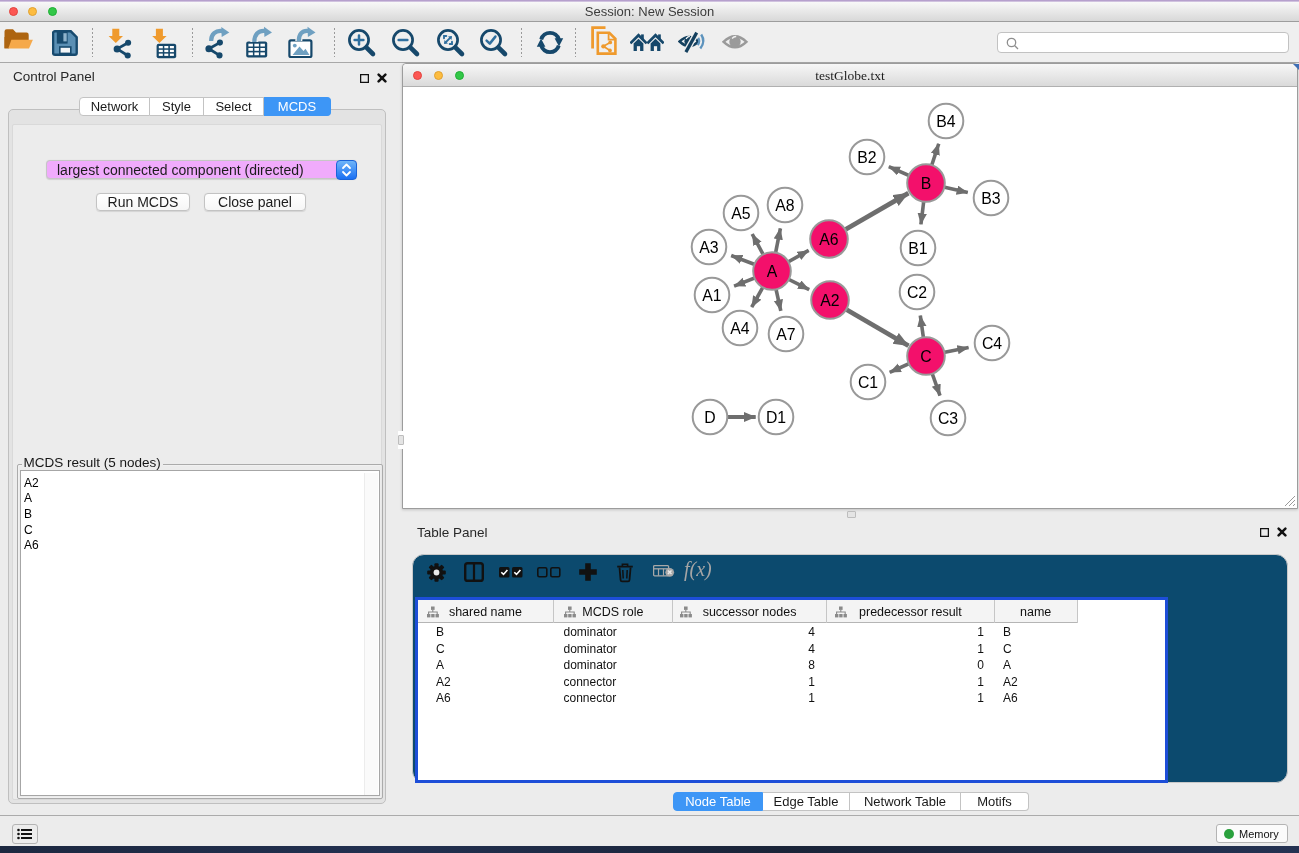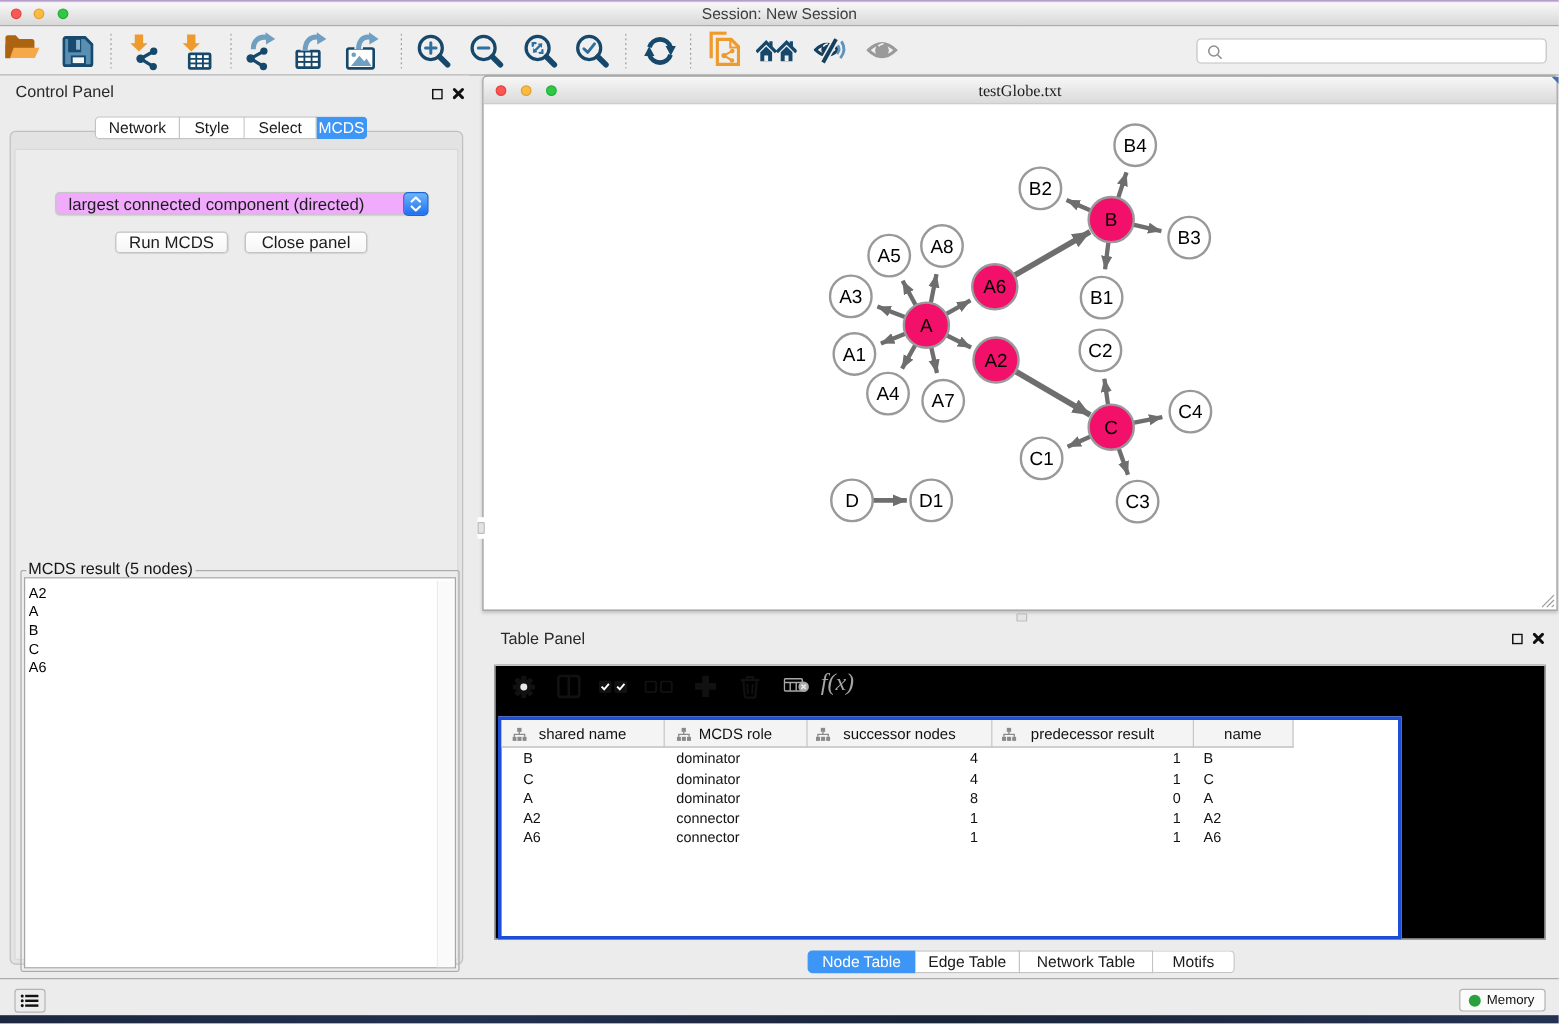--- a/index.html
+++ b/index.html
@@ -296,7 +296,7 @@
     <div class="tab" style="width:71px">Network</div>
     <div class="tab" style="width:54px">Style</div>
     <div class="tab" style="width:60px">Select</div>
-    <div class="tab sel" style="width:42px">MCDS</div>
+    <div class="tab sel" style="width:67px">MCDS</div>
   </div>
 
   <div id="tabpane">

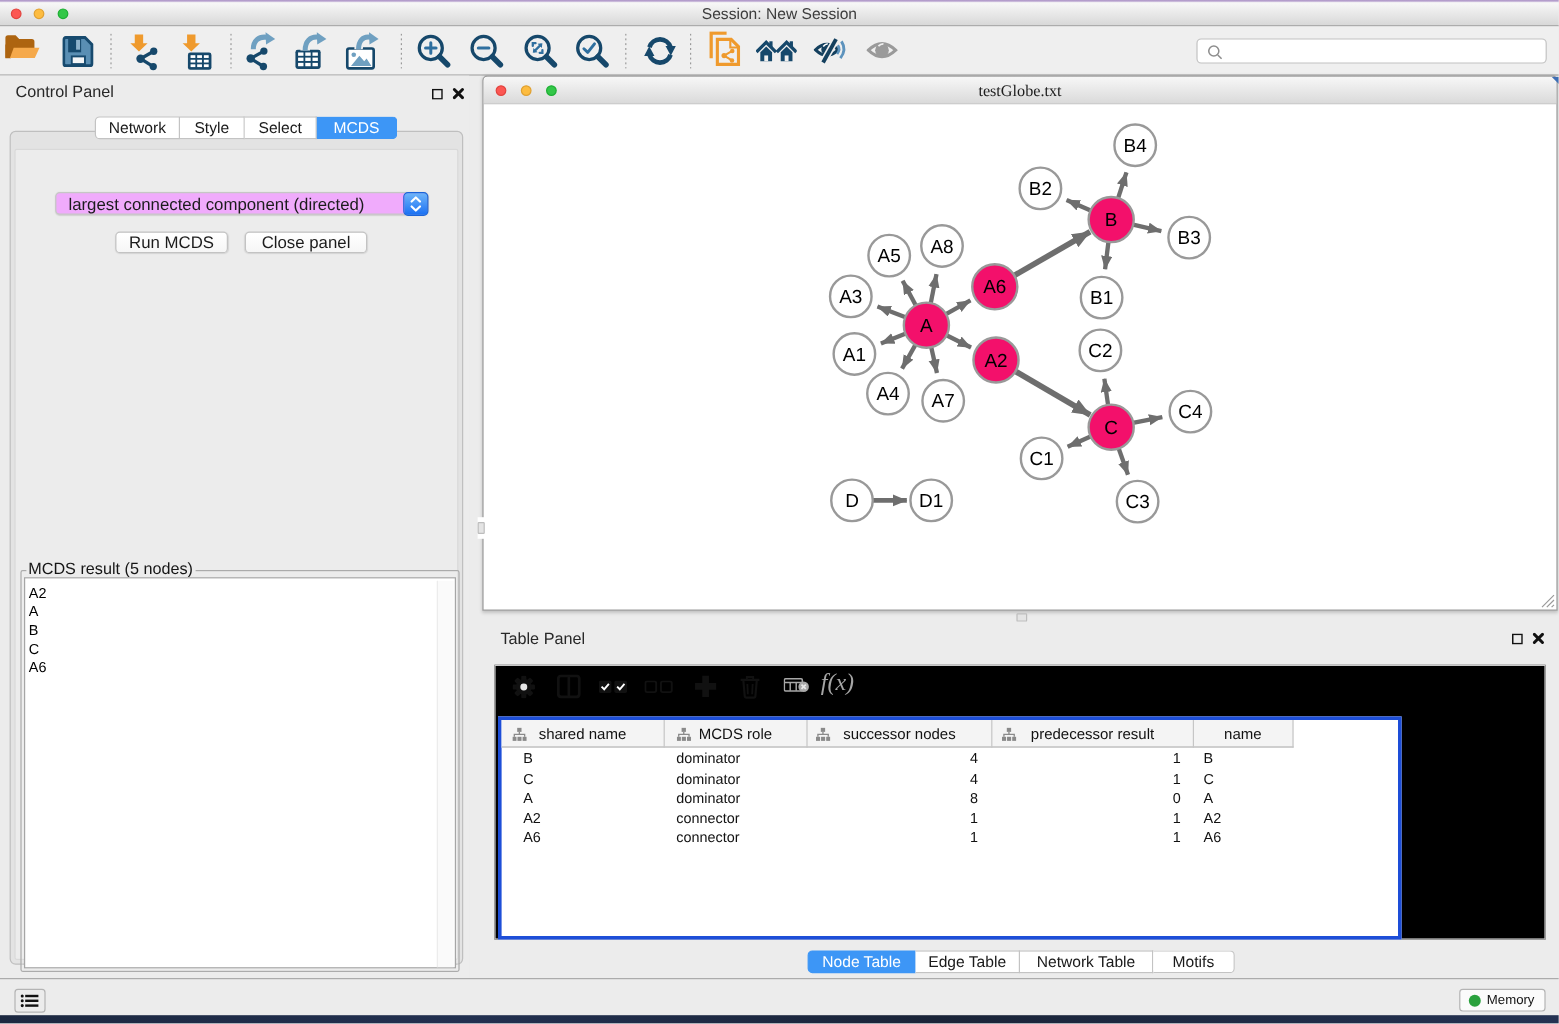--- a/index.html
+++ b/index.html
@@ -66,7 +66,7 @@
   display:flex; align-items:center; justify-content:center;
   box-shadow:0 0.5px 1px rgba(0,0,0,.1); }
 
-#fieldset { position:absolute; left:3.5px; top:341px; width:366.5px; height:344px; }
+#fieldset { position:absolute; left:3.5px; top:330px; width:366.5px; height:344px; }
 #fieldset .fborder { position:absolute; left:0; top:8.5px; width:100%; height:335px;
   border:1px solid #ababab; border-radius:2px; box-shadow:inset 0 0 0 0.5px #f6f6f6; }
 #fieldset .legend { position:absolute; left:5px; top:0; background:#ececec;

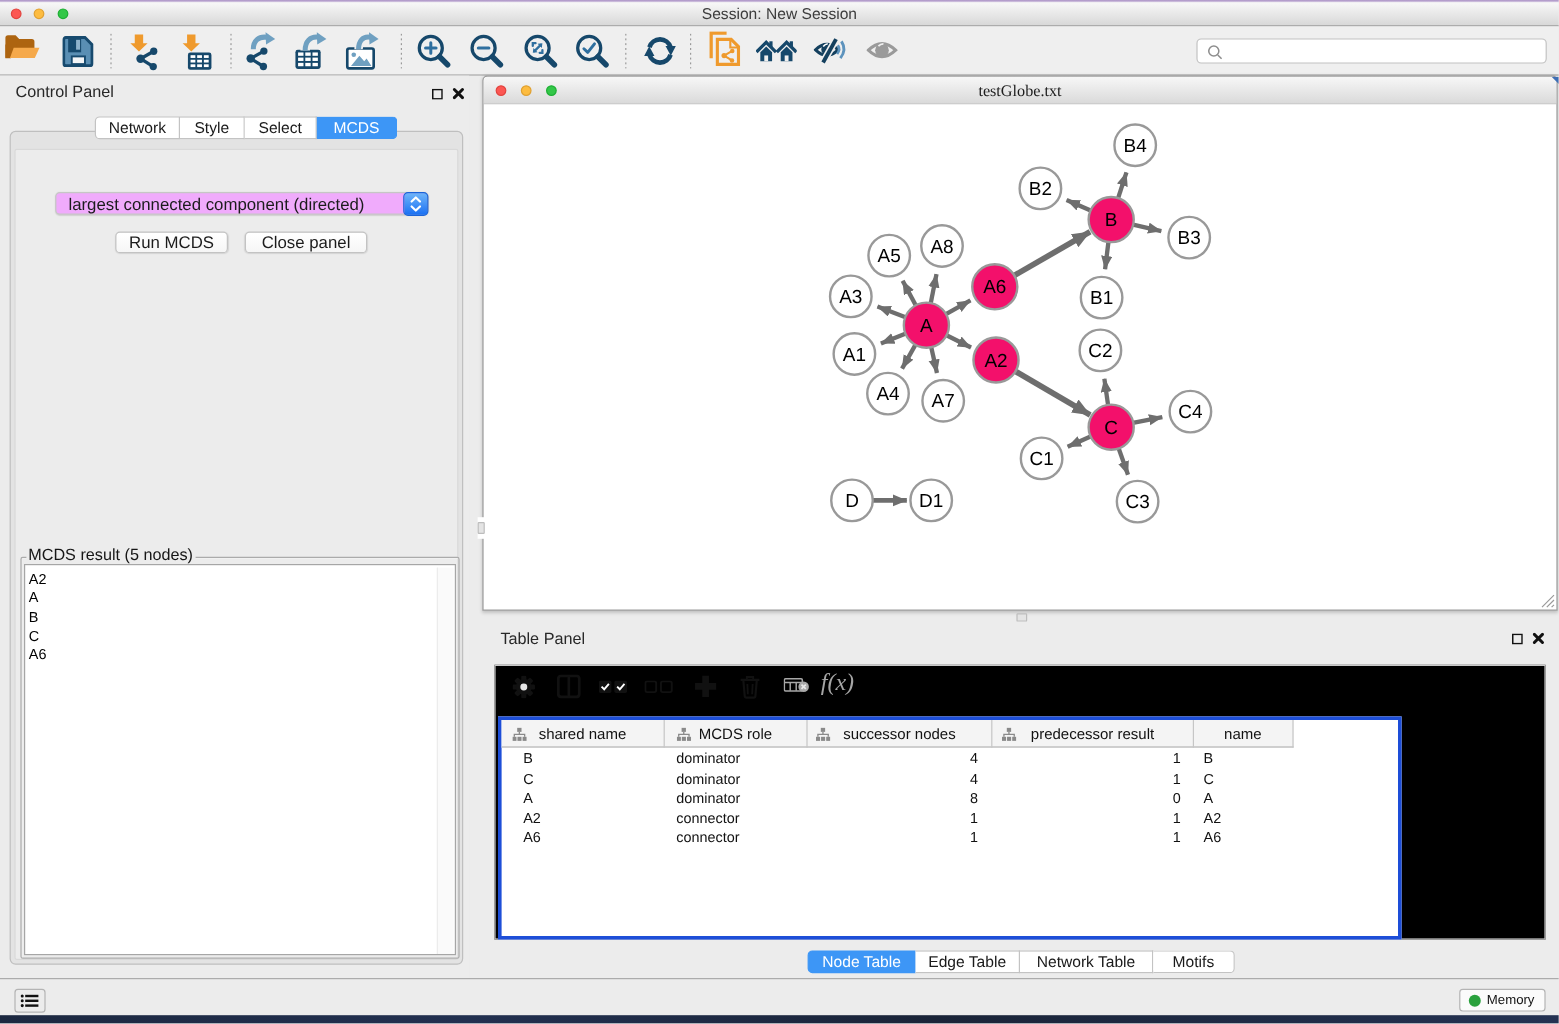--- a/index.html
+++ b/index.html
@@ -91,7 +91,7 @@
 #tpanel { left:402px; top:520px; width:897px; height:295px; background:#ececec; }
 #tpanel .ptitle { position:absolute; left:15px; top:5px; font-size:13.5px; color:#282828; }
 #tcontainer { position:absolute; left:10px; top:34px; width:876px; height:229px;
-  background:#000000; border:1px solid #c9c9c9; border-radius:0; }
+  background:#0c4a6e; border:1px solid #c9c9c9; border-radius:12px; }
 #ttable { position:absolute; left:2px; top:42px; width:753px; height:186px;
   background:#fff; border:3px solid #1d4ed8; }
 #thead { position:absolute; left:0; top:0; width:660px; height:23px;

